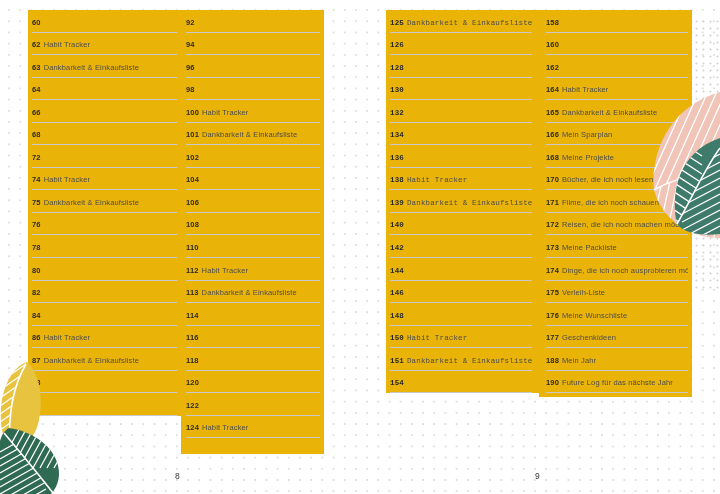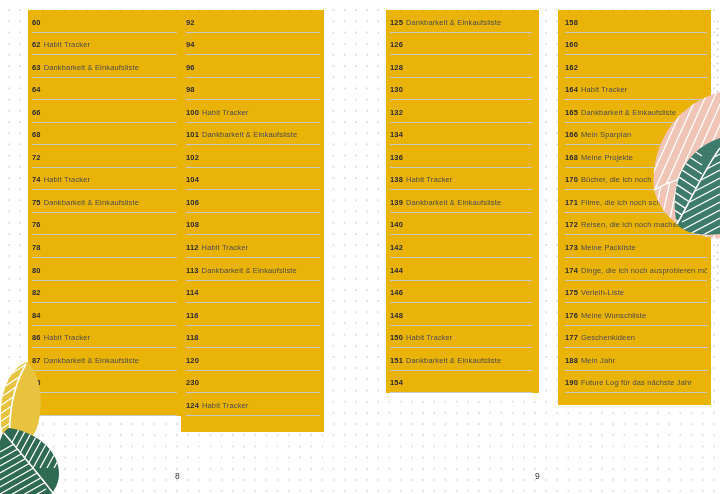--- a/index.html
+++ b/index.html
@@ -30,7 +30,7 @@
   .col{position:absolute;top:10px;background:#eab308;z-index:2;box-sizing:border-box;}
   #col1{left:28px;width:153px;padding:0 4px 0 4px;}
   #col2{left:181px;width:143px;padding:0 4px 16px 5px;}
-  #col3{left:386px;width:153px;padding:0 7px 0 4px;}
+  #col3{left:386px;width:153px;padding:0 7px 0 4px;font-family:Liberation Mono, monospace;}
   #col4{left:558px;width:153px;padding:0 4px 12px 7px;}
   .row{
     height:22.55px;box-sizing:border-box;border-bottom:1px solid var(--rule-line);

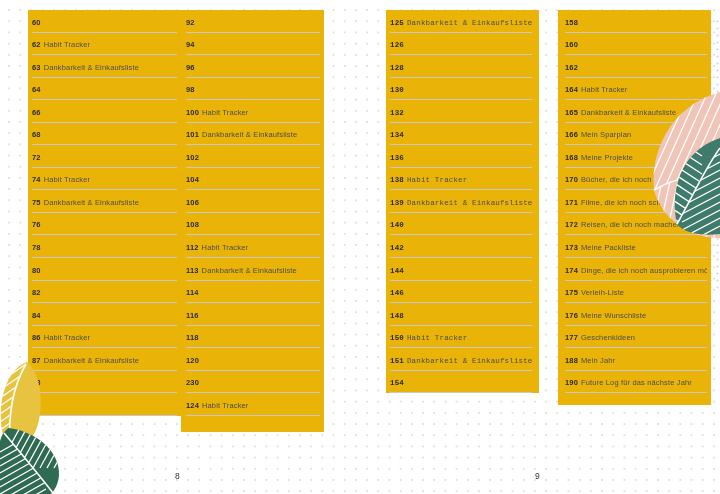--- a/index.html
+++ b/index.html
@@ -31,7 +31,7 @@
   #col1{left:28px;width:153px;padding:0 4px 0 4px;}
   #col2{left:181px;width:143px;padding:0 4px 16px 5px;}
   #col3{left:386px;width:153px;padding:0 7px 0 4px;font-family:Liberation Mono, monospace;}
-  #col4{left:558px;width:153px;padding:0 4px 12px 7px;}
+  #col4{left:539px;width:153px;padding:0 4px 4px 7px;}
   .row{
     height:22.55px;box-sizing:border-box;border-bottom:1px solid var(--rule-line);
     display:flex;align-items:flex-end;gap:3px;padding-bottom:5px;

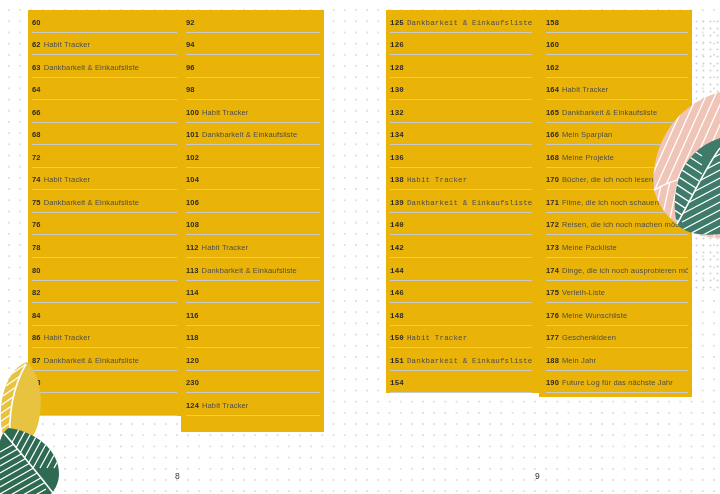--- a/index.html
+++ b/index.html
@@ -151,6 +151,9 @@
       <span class="num">108</span>
     </div>
     <div class="row">
+      <span class="num">110</span>
+    </div>
+    <div class="row">
       <span class="num">112</span>
       <span class="label">Habit Tracker</span>
     </div>

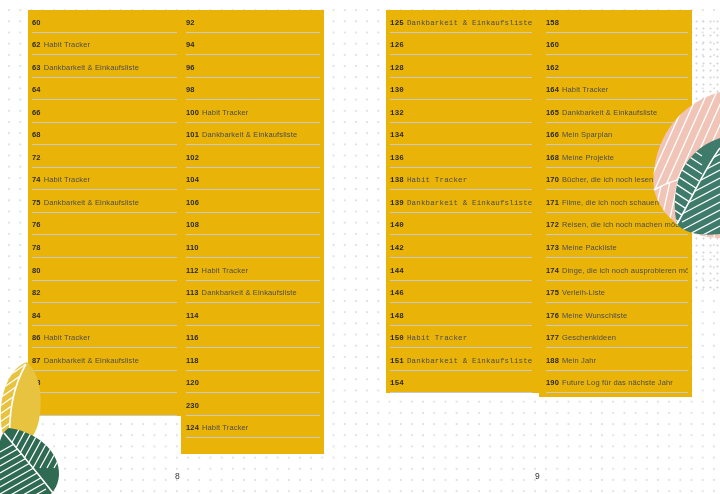--- a/index.html
+++ b/index.html
@@ -174,7 +174,7 @@
       <span class="num">120</span>
     </div>
     <div class="row">
-      <span class="num">230</span>
+      <span class="num">122</span>
     </div>
     <div class="row">
       <span class="num">124</span>

